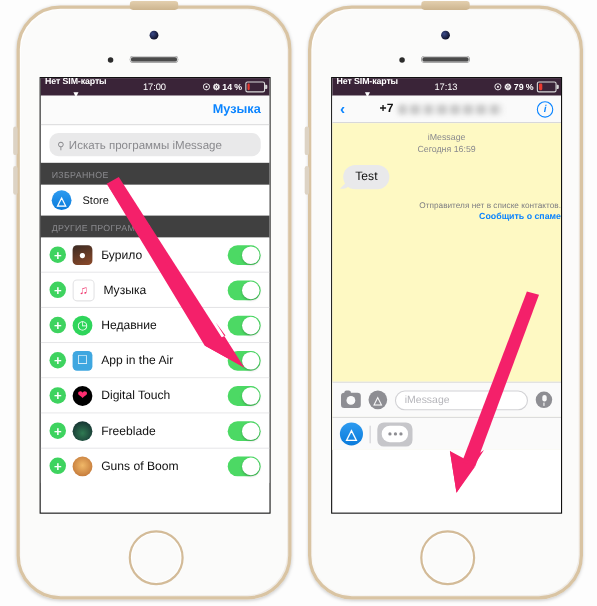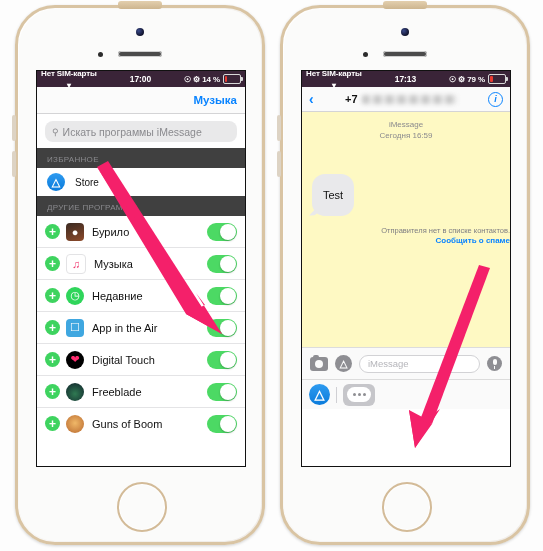--- a/index.html
+++ b/index.html
@@ -88,7 +88,7 @@
     letter-spacing: -0.1px;
   }
   .sb-left { display:flex; align-items:center; gap:3px; font-weight:bold;flex-direction:column; }
-  .sb-center { flex:1; text-align:center; font-weight:bold; font-size:8.5px;}
+  .sb-center { flex:1; text-align:center; font-weight:normal; font-size:8.5px;}
   .sb-right { display:flex; align-items:center; gap:2px; font-weight:bold;}
   .wifi-ico { font-size:8px; }
   .batt {

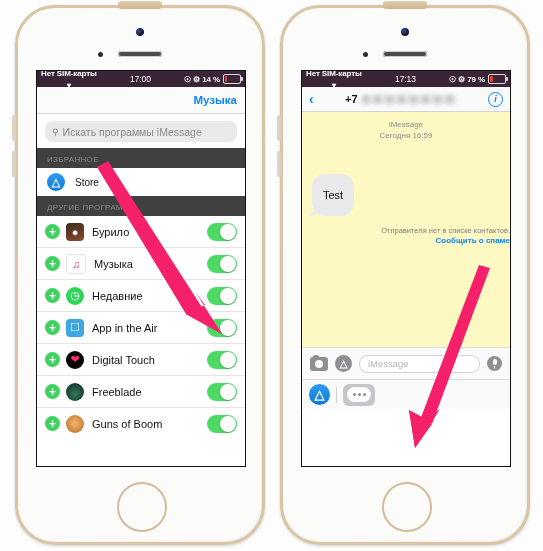--- a/index.html
+++ b/index.html
@@ -194,9 +194,8 @@
   .bubble-row { padding: 8px 0 0 10px; }
   .bubble {
     display:inline-block; background:#e9e9eb; color:#111;
-    font-size:11px; border-radius:13px; padding:15px 11px;
+    font-size:11px; border-radius:13px; padding:5px 11px;
     position:relative;
-    margin-top:24px;
   }
   .bubble::after{
     content:""; position:absolute; left:-3px; bottom:0;

